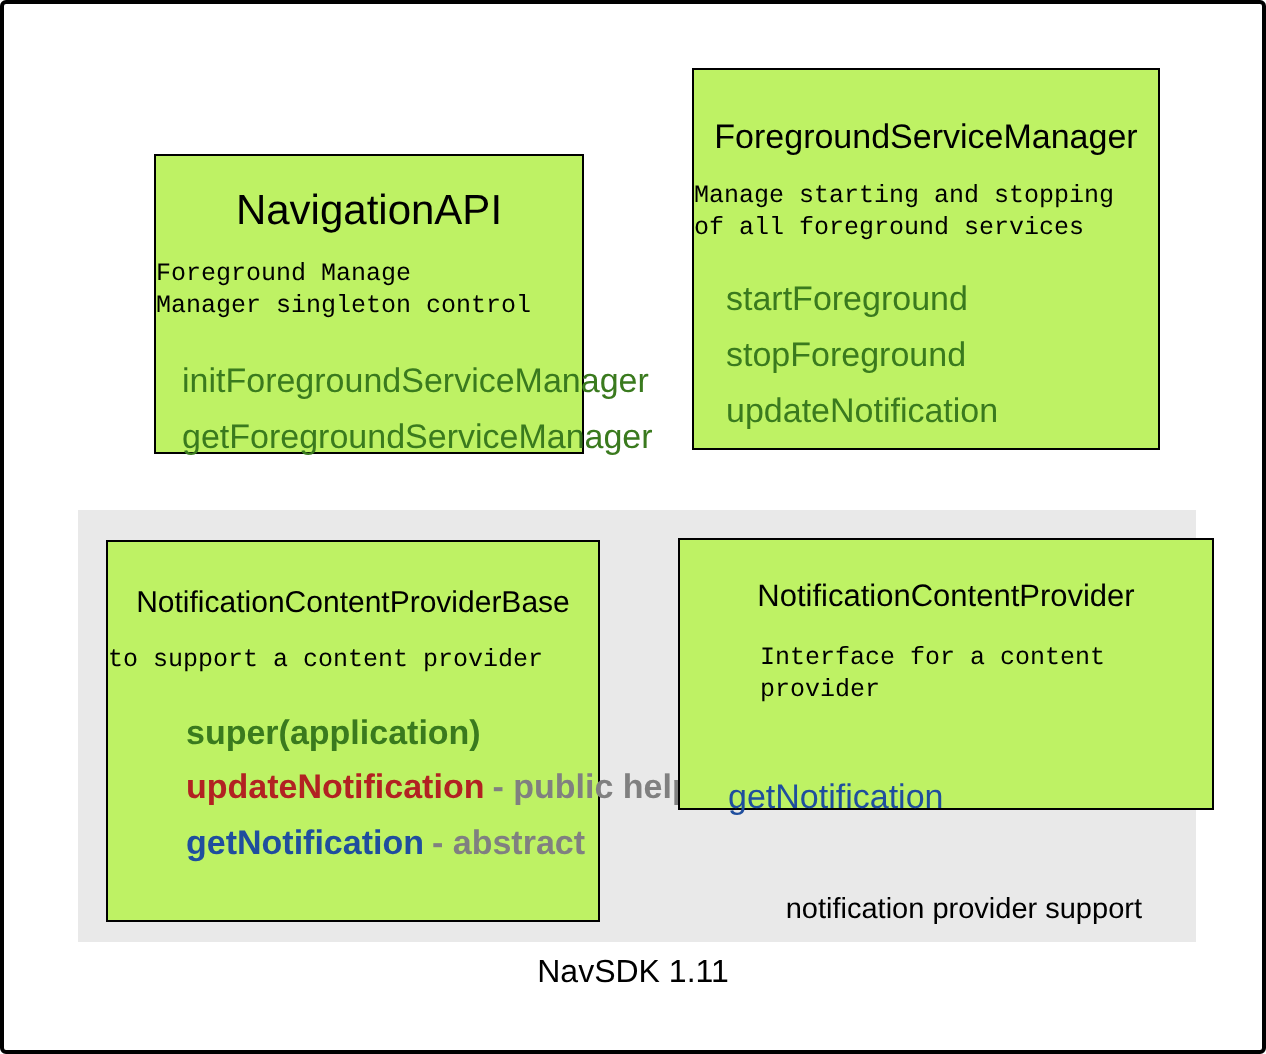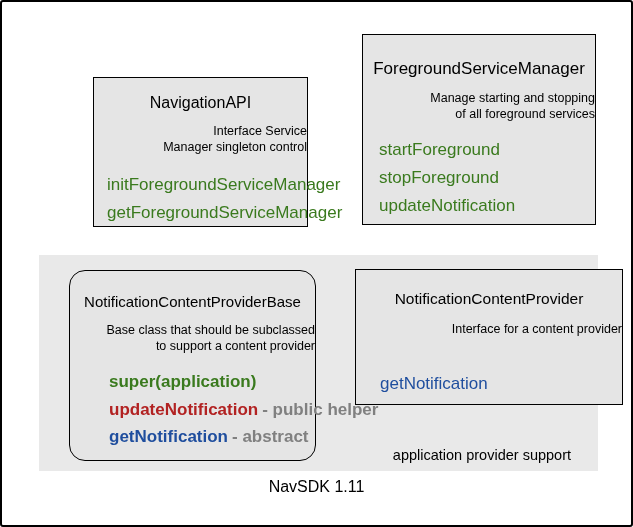--- a/index.html
+++ b/index.html
@@ -24,9 +24,8 @@
   .box {
     position: absolute;
     box-sizing: border-box;
-    background: #e5e5e5;
+    background: #bef264;
     border: 1.5px solid #000;
-    margin-left: 16px;
   }
   #box-nav  { left: 75px;  top: 75px;  width: 215px; height: 150px; }
   #box-fsm  { left: 344px; top: 32px;  width: 234px; height: 191px; }

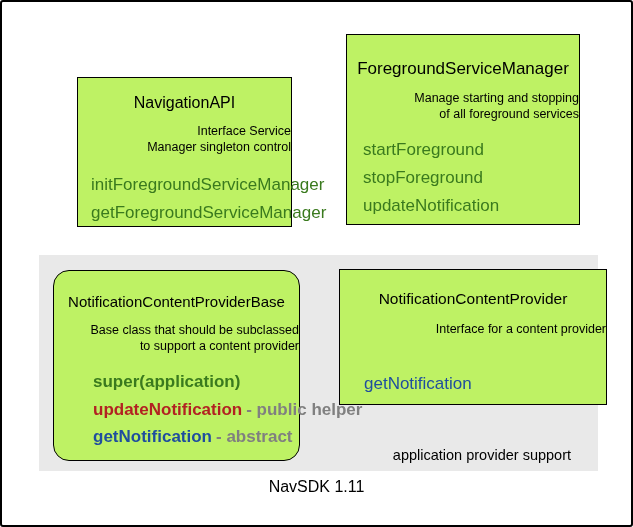--- a/index.html
+++ b/index.html
@@ -32,7 +32,7 @@
   #box-ncpb { left: 51px;  top: 268px; width: 247px; height: 191px; border-radius: 16px; }
   #box-ncp  { left: 337px; top: 267px; width: 268px; height: 136px; }
 
-  .box-title { text-align: center; font-size: 16px; letter-spacing: 0; }
+  .box-title { text-align: center; font-size: 21px; letter-spacing: 0; }
   #box-nav  .box-title { margin-top: 16px; }
   #box-fsm  .box-title { margin-top: 24px; font-size: 17px; }
   #box-ncpb .box-title { margin-top: 22px; font-size: 15px; }

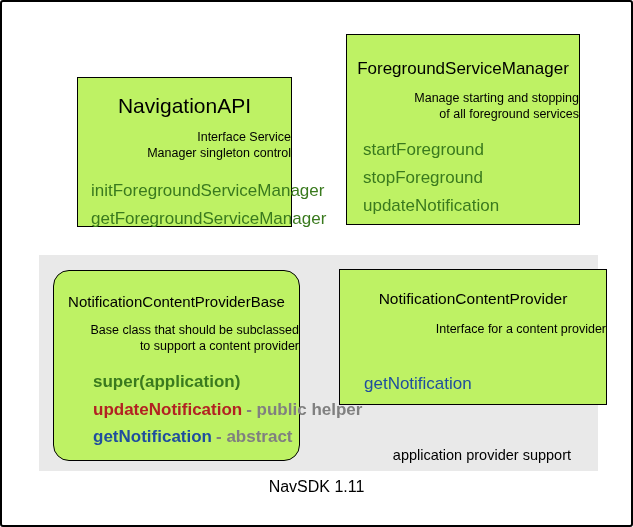--- a/index.html
+++ b/index.html
@@ -38,7 +38,7 @@
   #box-ncpb .box-title { margin-top: 22px; font-size: 15px; }
   #box-ncp  .box-title { margin-top: 20px; font-size: 15.5px; }
 
-  .box-desc { text-align: right; font-size: 12.5px; line-height: 15.5px; }
+  .box-desc { text-align: left; font-size: 12.5px; line-height: 15.5px; font-family: Liberation Mono, monospace; }
   #box-nav  .box-desc { margin-top: 12px; }
   #box-fsm  .box-desc { margin-top: 12px; }
   #box-ncpb .box-desc { margin-top: 13px; }

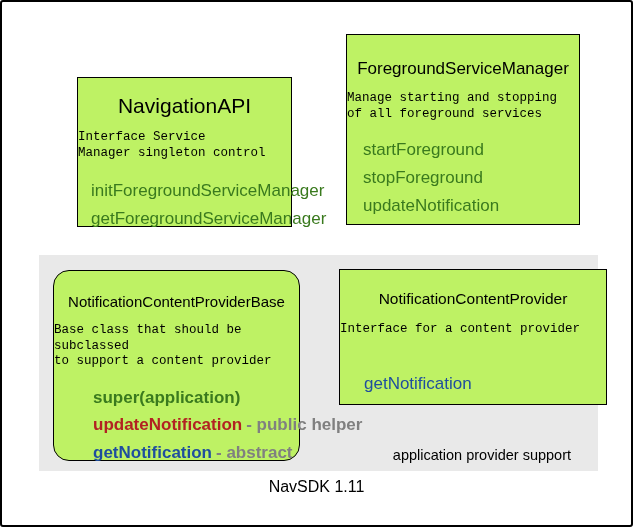--- a/index.html
+++ b/index.html
@@ -80,7 +80,7 @@
   <div class="box" id="box-nav">
     <div class="box-title">NavigationAPI</div>
     <div class="box-desc">
-      <div>Interface Service</div>
+      <div>Foreground Manage</div>
       <div>Manager singleton control</div>
     </div>
     <div class="methods">

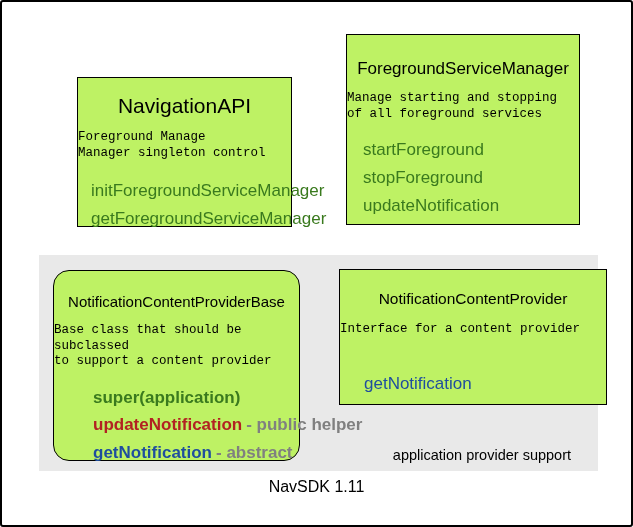--- a/index.html
+++ b/index.html
@@ -29,7 +29,7 @@
   }
   #box-nav  { left: 75px;  top: 75px;  width: 215px; height: 150px; }
   #box-fsm  { left: 344px; top: 32px;  width: 234px; height: 191px; }
-  #box-ncpb { left: 51px;  top: 268px; width: 247px; height: 191px; border-radius: 16px; }
+  #box-ncpb { left: 51px;  top: 268px; width: 247px; height: 191px; }
   #box-ncp  { left: 337px; top: 267px; width: 268px; height: 136px; }
 
   .box-title { text-align: center; font-size: 21px; letter-spacing: 0; }

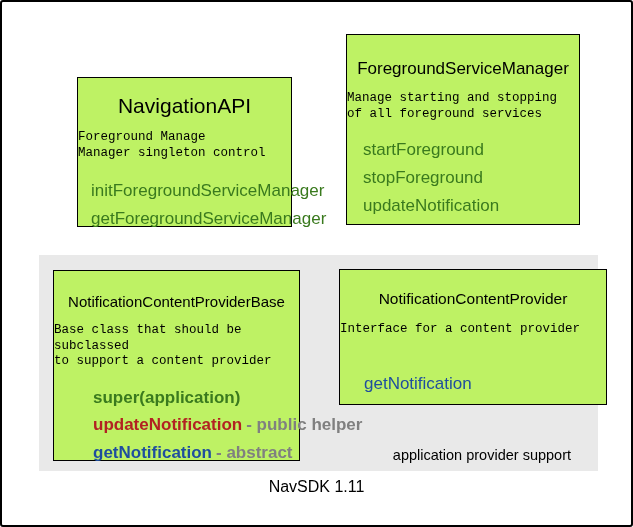--- a/index.html
+++ b/index.html
@@ -115,7 +115,6 @@
   <div class="box" id="box-ncpb">
     <div class="box-title">NotificationContentProviderBase</div>
     <div class="box-desc">
-      <div>Base class that should be subclassed</div>
       <div>to support a content provider</div>
     </div>
     <div class="methods">

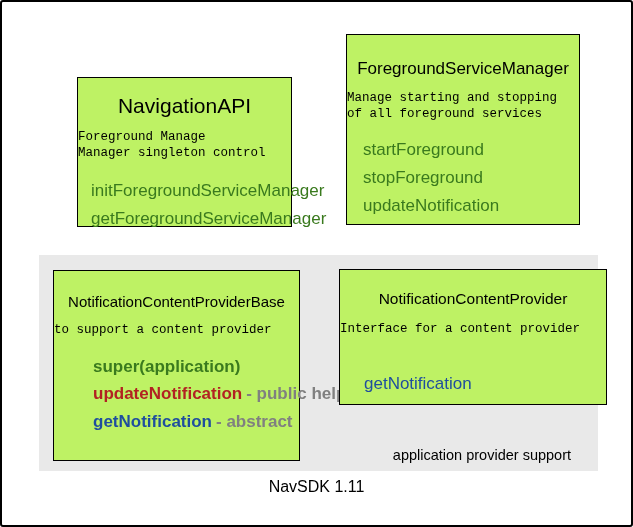--- a/index.html
+++ b/index.html
@@ -42,7 +42,7 @@
   #box-nav  .box-desc { margin-top: 12px; }
   #box-fsm  .box-desc { margin-top: 12px; }
   #box-ncpb .box-desc { margin-top: 13px; }
-  #box-ncp  .box-desc { margin-top: 14px; }
+  #box-ncp  .box-desc { margin-top: 14px; padding-left: 40px; }
 
   .methods { font-size: 17px; }
   .method  { line-height: 15px; margin-bottom: 13px; white-space: nowrap; }

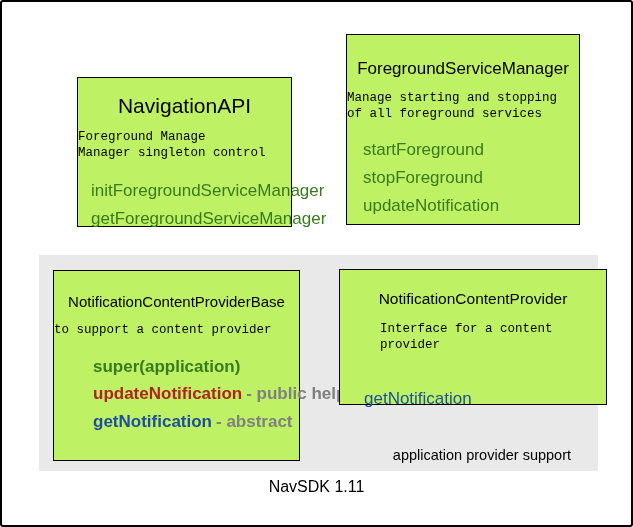--- a/index.html
+++ b/index.html
@@ -142,7 +142,7 @@
     </div>
   </div>
 
-  <div class="group-label">application provider support</div>
+  <div class="group-label">notification provider support</div>
 
   <div class="footer-label">NavSDK 1.11</div>
 

